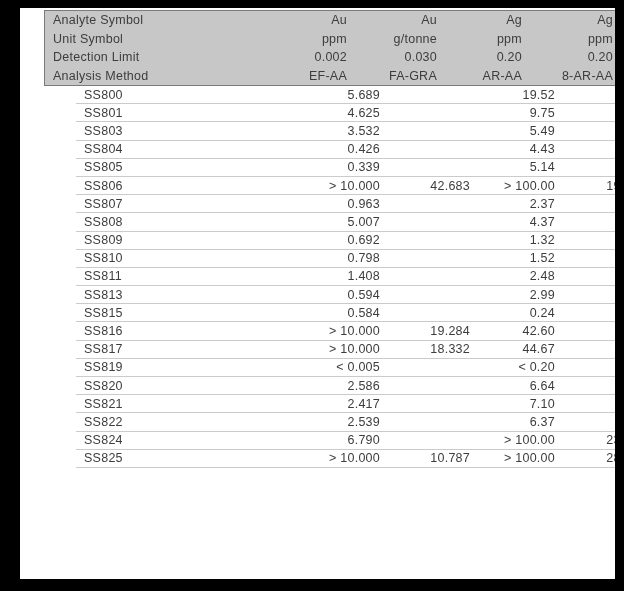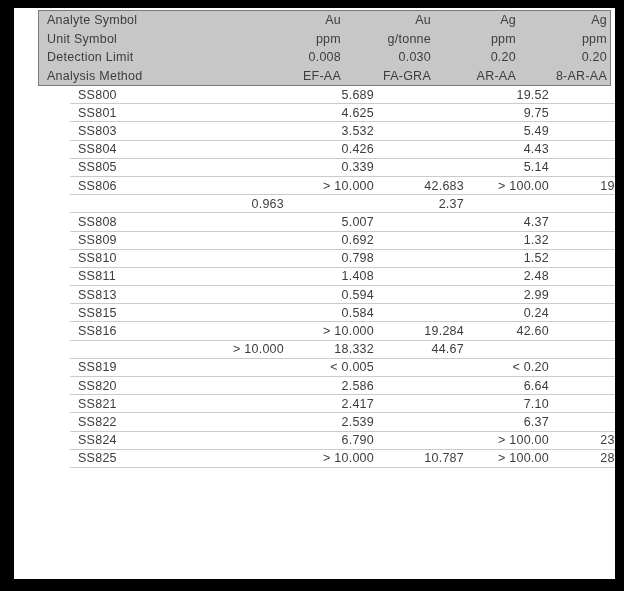--- a/index.html
+++ b/index.html
@@ -5,7 +5,7 @@
   html,body{margin:0;padding:0;background:#fff;}
   .frame{
     width:624px;height:591px;background:var(--frame,#000);
-    box-sizing:border-box;padding:8px 9px 12px 14px;
+    box-sizing:border-box;padding:8px 9px 12px 20px;
   }
   .page{
     width:100%;height:100%;background:#fff;position:relative;

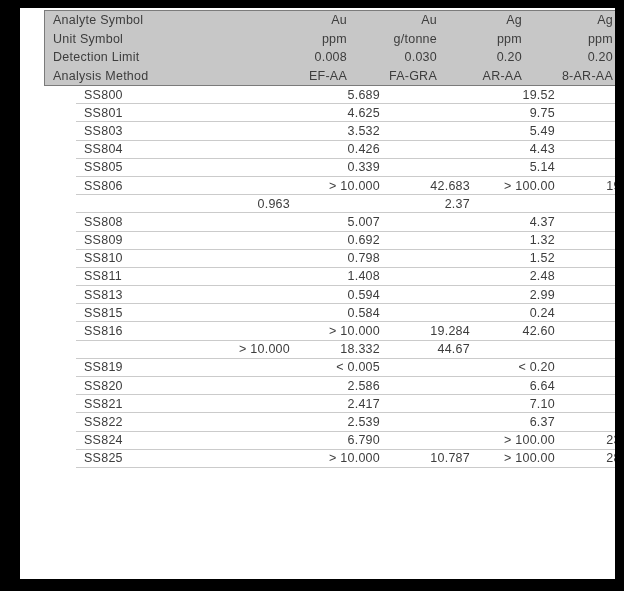--- a/index.html
+++ b/index.html
@@ -59,7 +59,7 @@
         </div>
         <div class="row">
           <div class="cell label">Detection Limit</div>
-          <div class="cell val">0.008</div>
+          <div class="cell val">0.002</div>
           <div class="cell val">0.030</div>
           <div class="cell val">0.20</div>
           <div class="cell val">0.20</div>

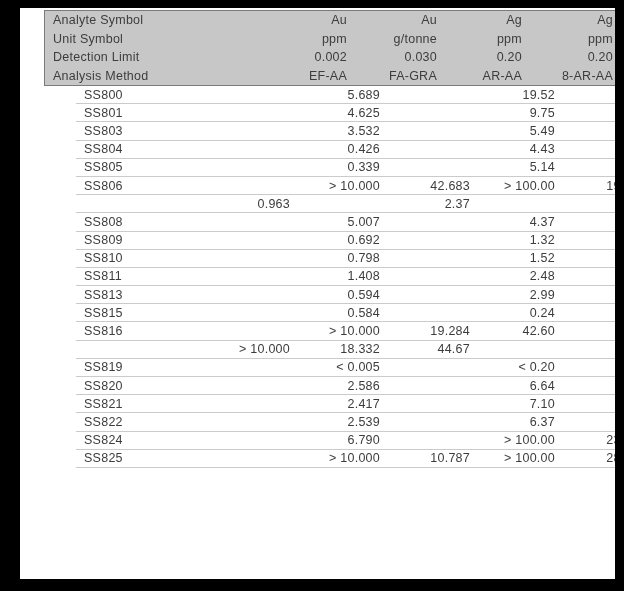--- a/index.html
+++ b/index.html
@@ -116,6 +116,7 @@
           <div class="cell val">194.90</div>
         </div>
         <div class="row">
+          <div class="cell label">SS807</div>
           <div class="cell val">0.963</div>
           <div class="cell val"></div>
           <div class="cell val">2.37</div>

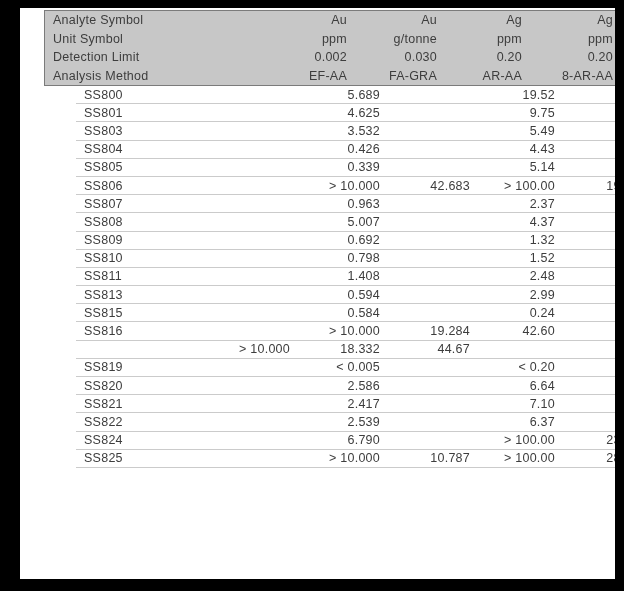--- a/index.html
+++ b/index.html
@@ -172,6 +172,7 @@
           <div class="cell val"></div>
         </div>
         <div class="row">
+          <div class="cell label">SS817</div>
           <div class="cell val">&gt; 10.000</div>
           <div class="cell val">18.332</div>
           <div class="cell val">44.67</div>

